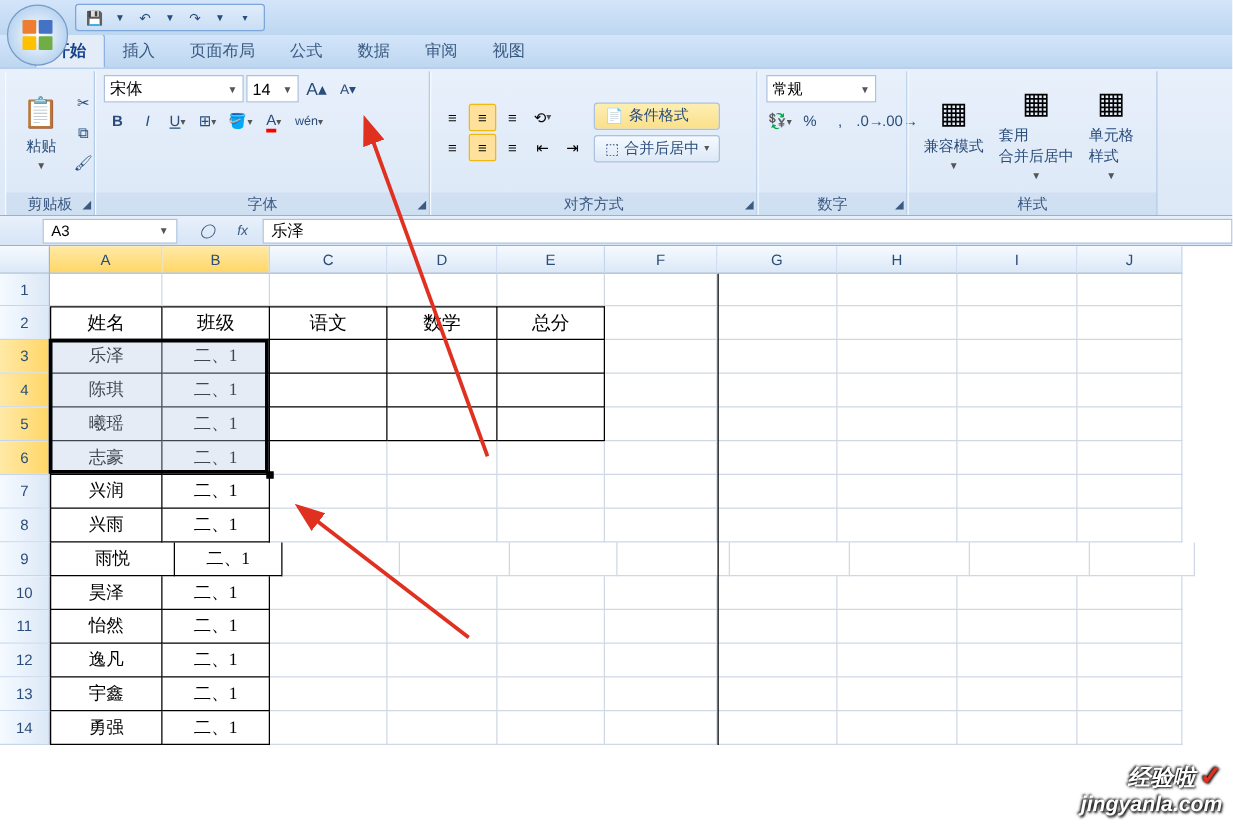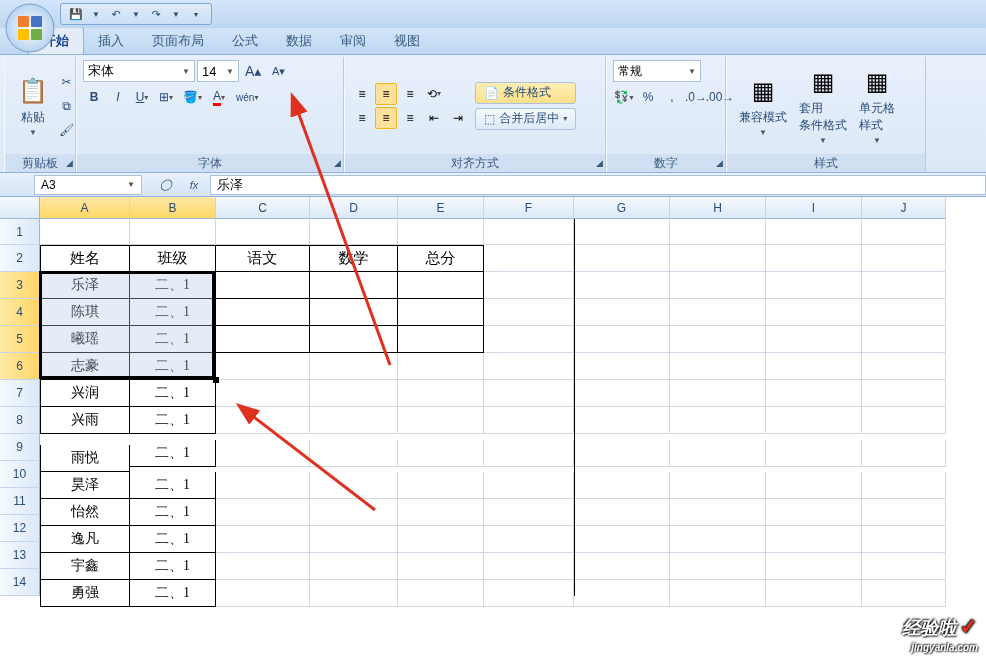--- a/index.html
+++ b/index.html
@@ -241,7 +241,7 @@
       <div class="big-btn">
         <div class="ico">▦</div>
         <div class="lbl" style="white-space:pre">套用
-条件格式</div>
+合并后居中</div>
         <div class="dd-arrow">▼</div>
       </div>
       <div class="big-btn">

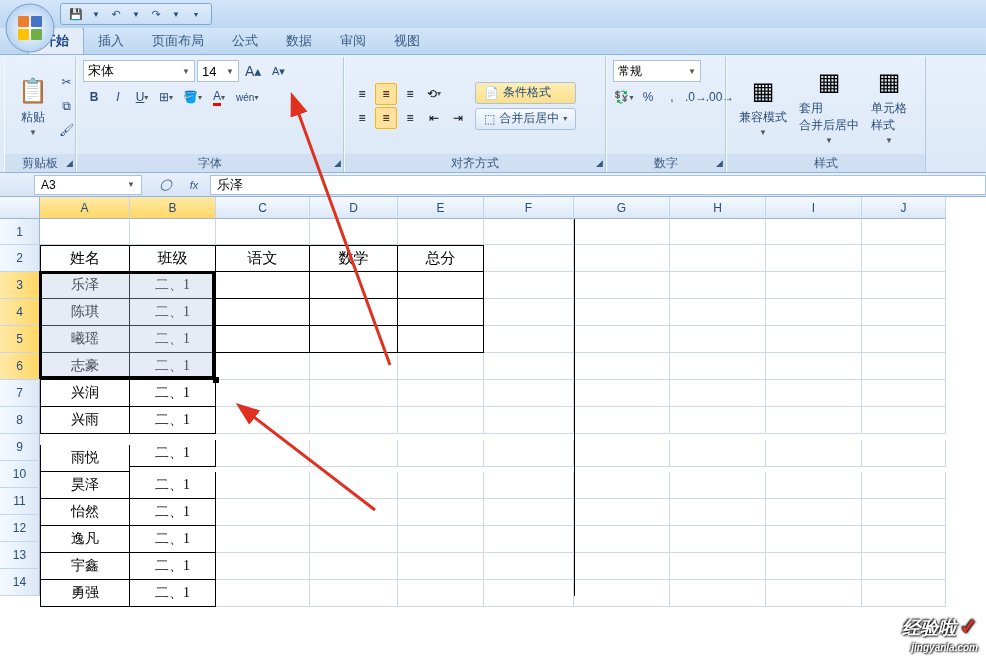--- a/index.html
+++ b/index.html
@@ -395,7 +395,7 @@
         <div class="cell" style="width: 84px; height: 27px;"></div>
       </div>
       <div class="row">
-        <div class="cell bl br bb" style="width: 90px; height: 27px; margin-top: 11px;">雨悦</div>
+        <div class="cell bl br bb" style="width: 100px; height: 27px;">雨悦</div>
         <div class="cell br bb" style="width: 86px; height: 27px;">二、1</div>
         <div class="cell" style="width: 94px; height: 27px;"></div>
         <div class="cell" style="width: 88px; height: 27px;"></div>

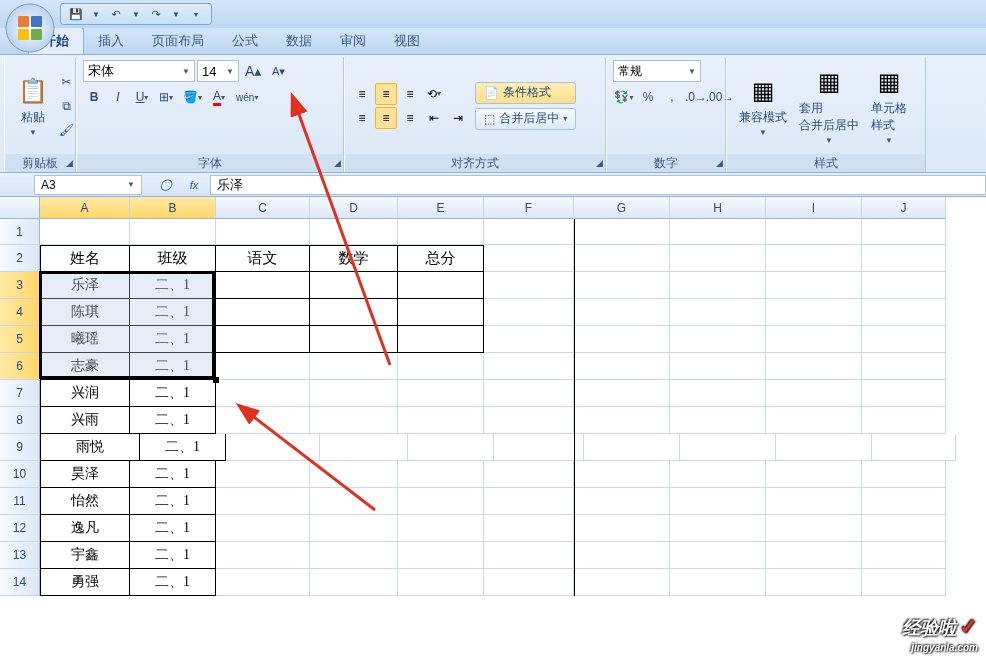--- a/index.html
+++ b/index.html
@@ -76,7 +76,7 @@
 
 .wm { position: absolute; right: 8px; bottom: 6px; font-family: Arial; color: #fff; text-shadow: 1px 1px 2px #000, -1px -1px 2px #000; font-style: italic; font-weight: bold; text-align: right; }
 .wm .big { font-size: 18px; }
-.wm .sm { font-size: 10px; }
+.wm .sm { font-size: 17px; }
 .wm .chk { color: #e03020; font-size: 22px; font-style: normal; }
 </style>
 </head>

